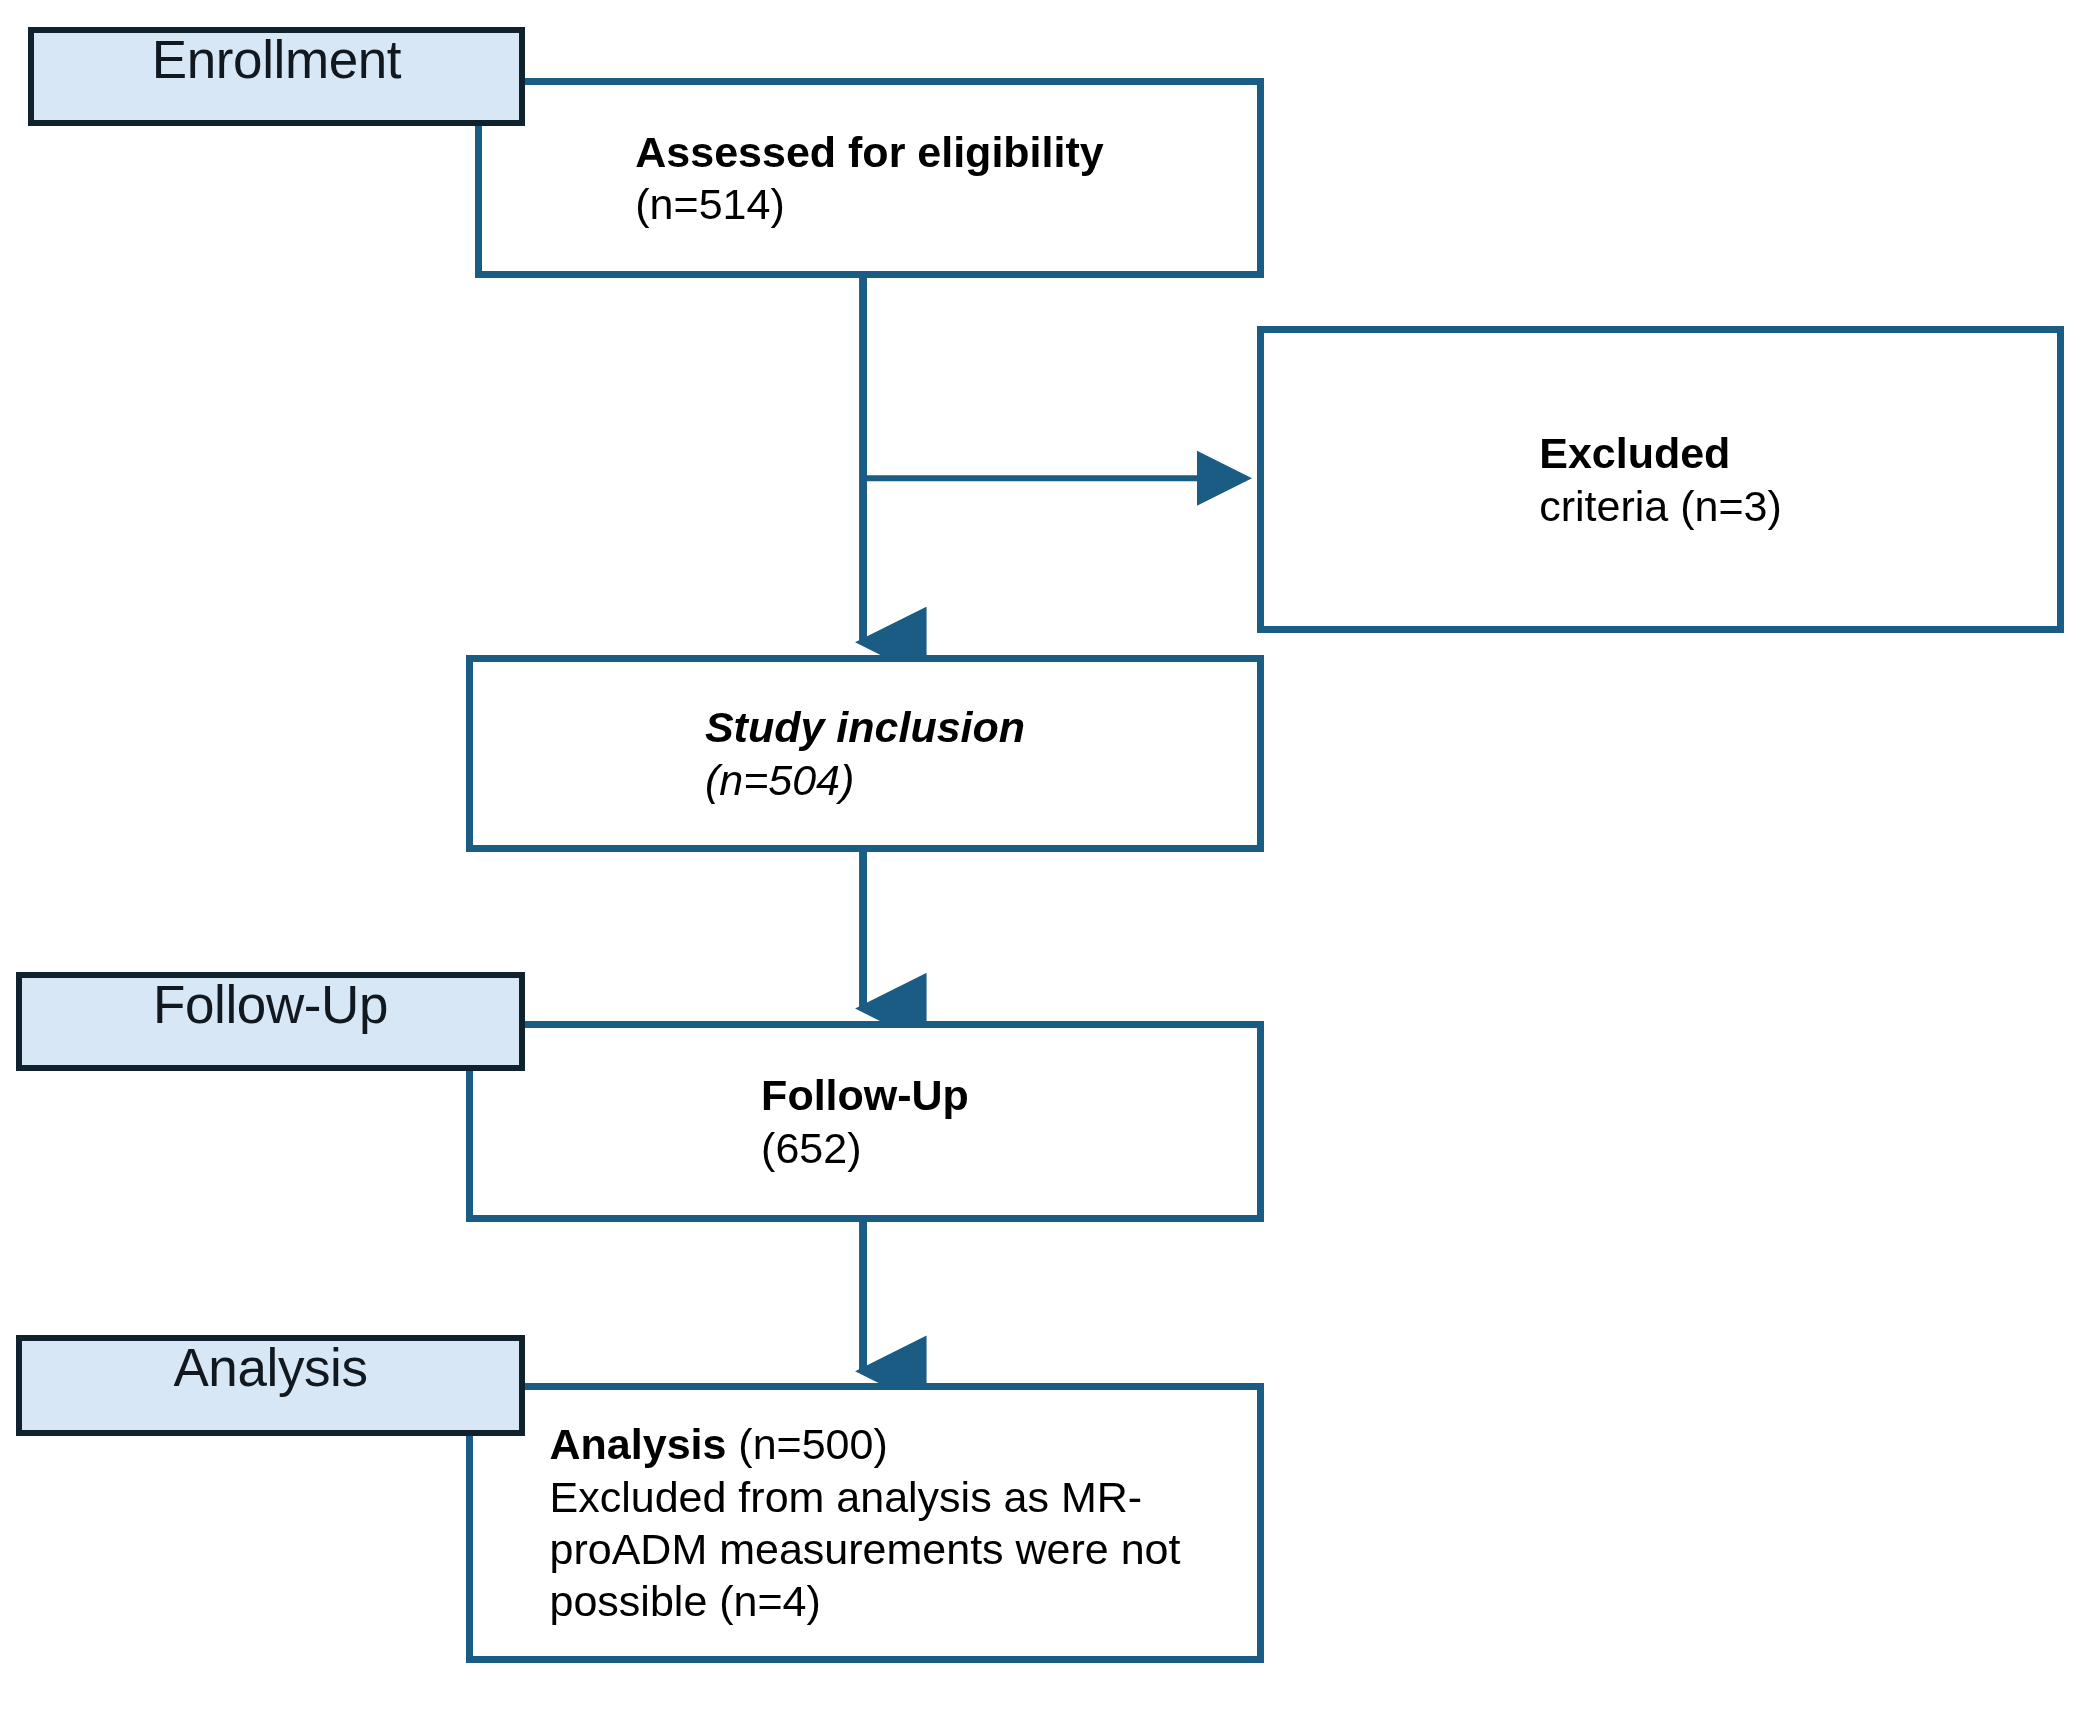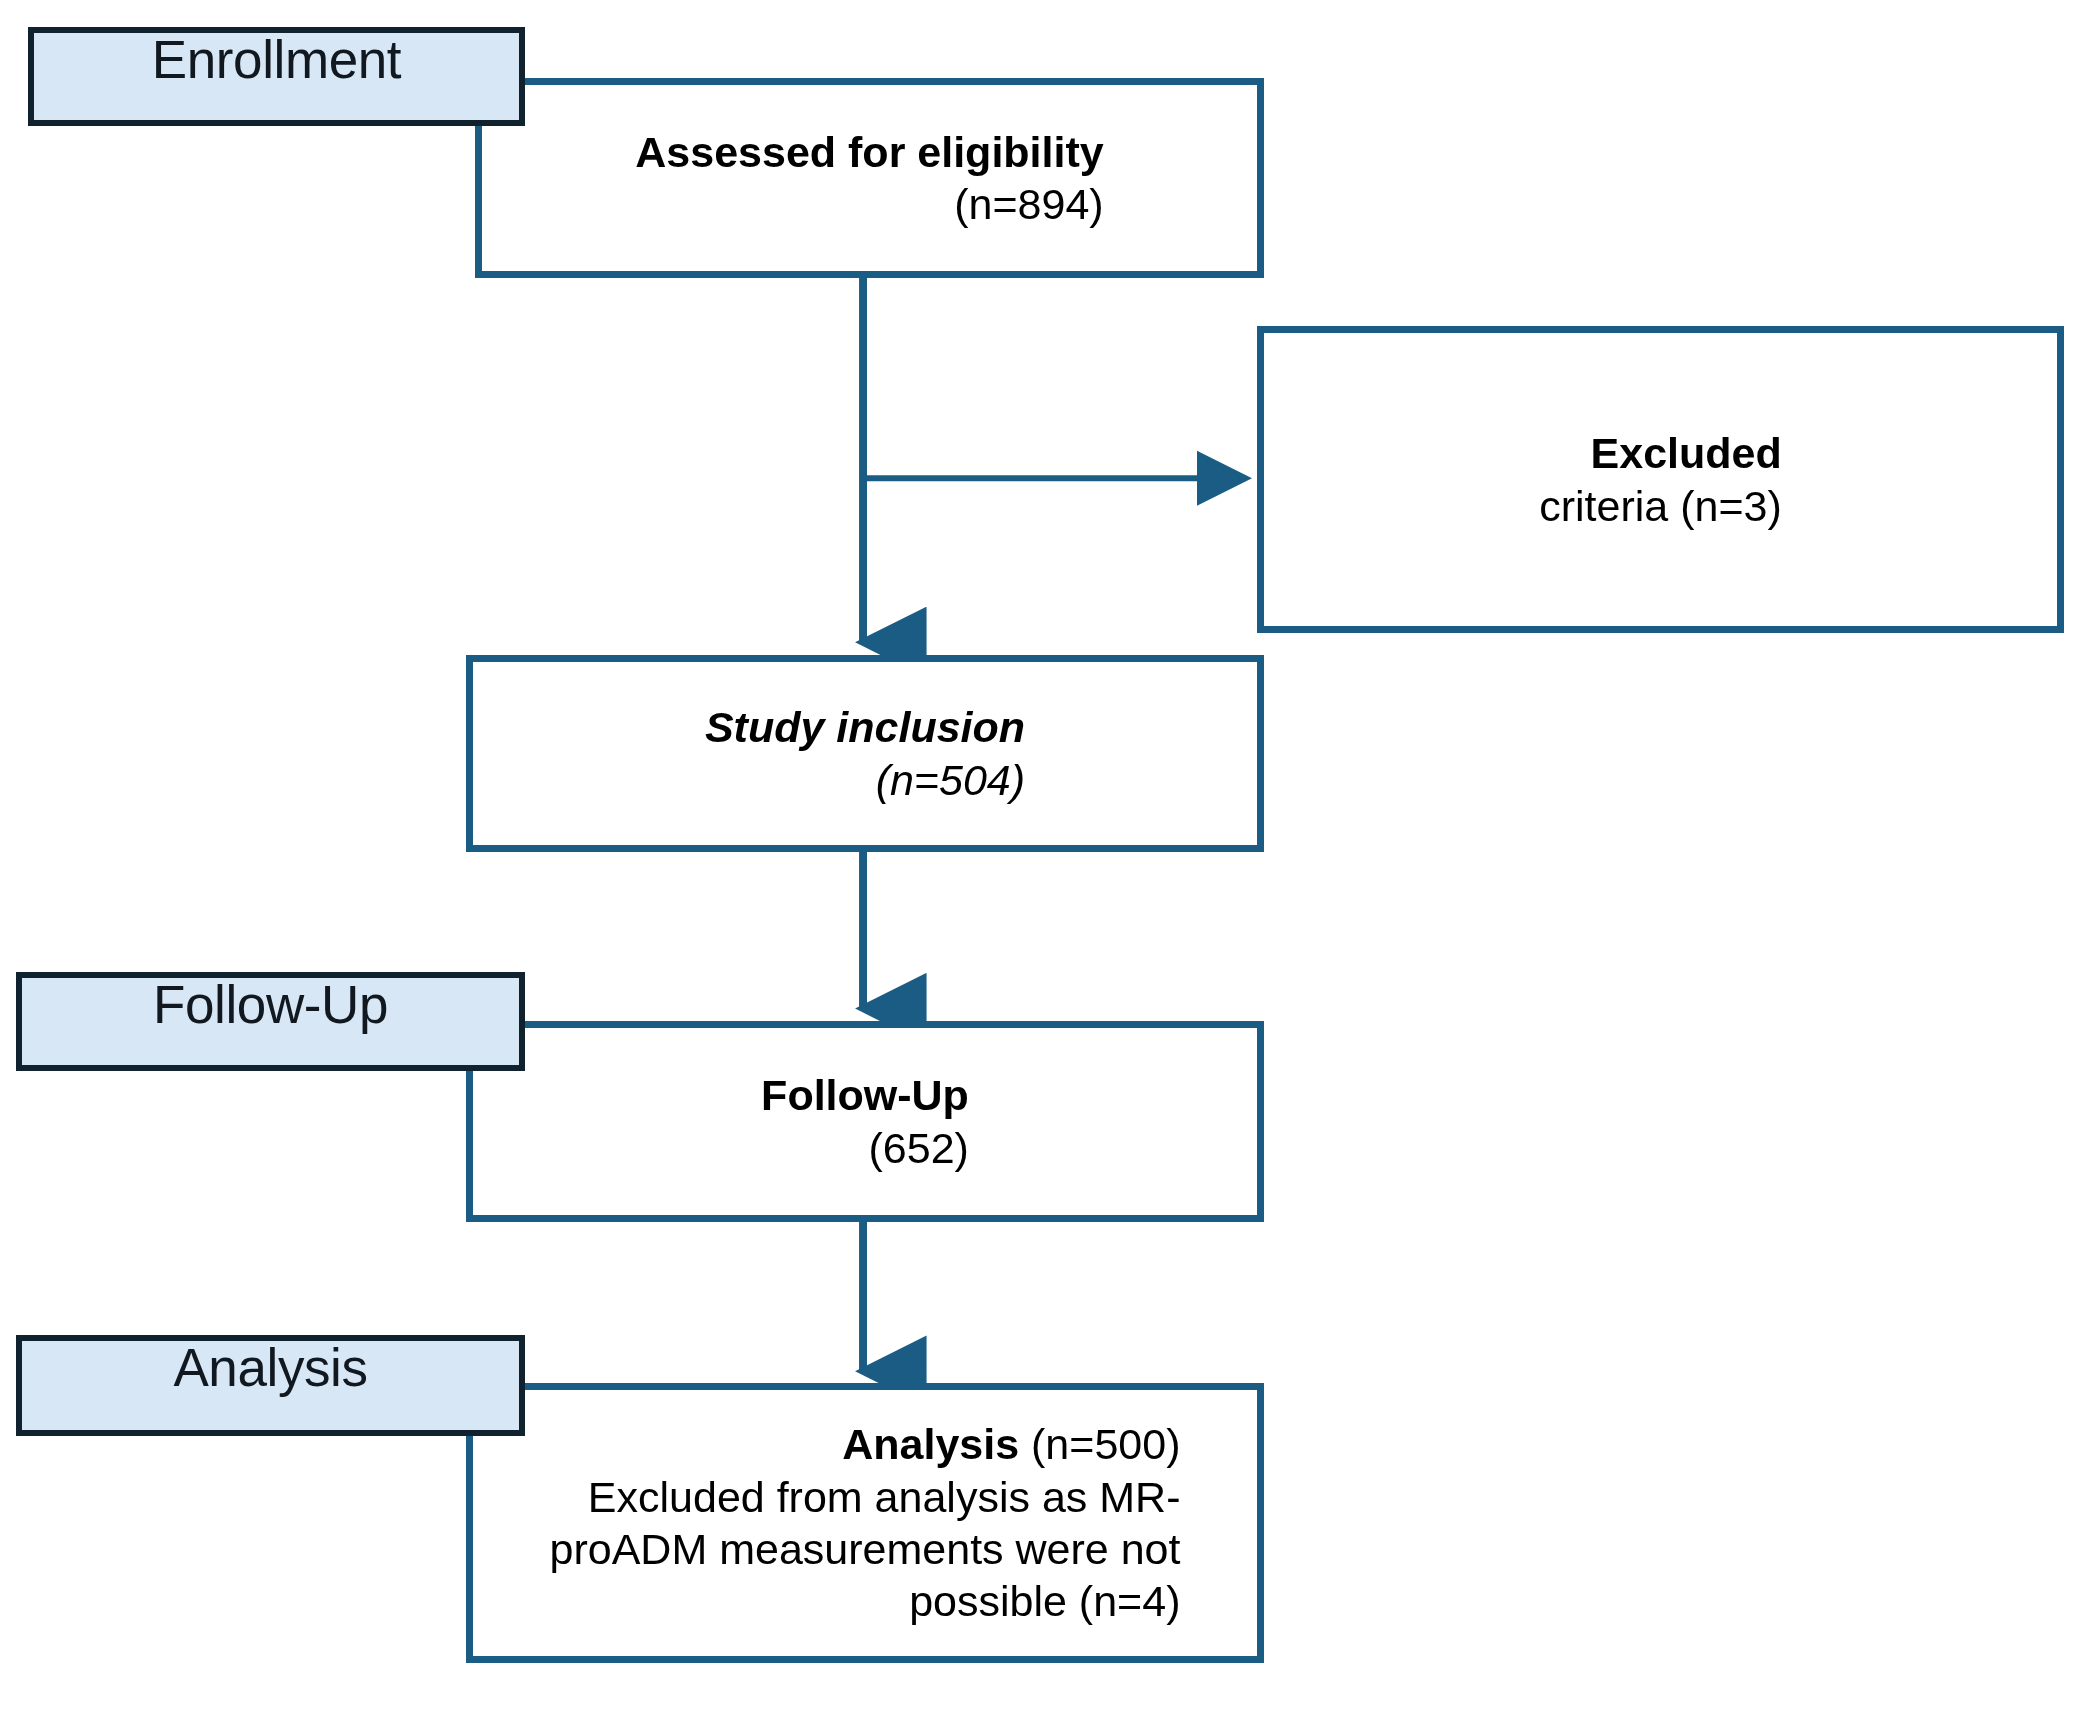--- a/index.html
+++ b/index.html
@@ -52,7 +52,7 @@
     z-index: 2;
   }
   .node .inner {
-    text-align: right;
+    text-align: left;
     padding: 0 23px;
     color: #000000;
     font-size: 43px;

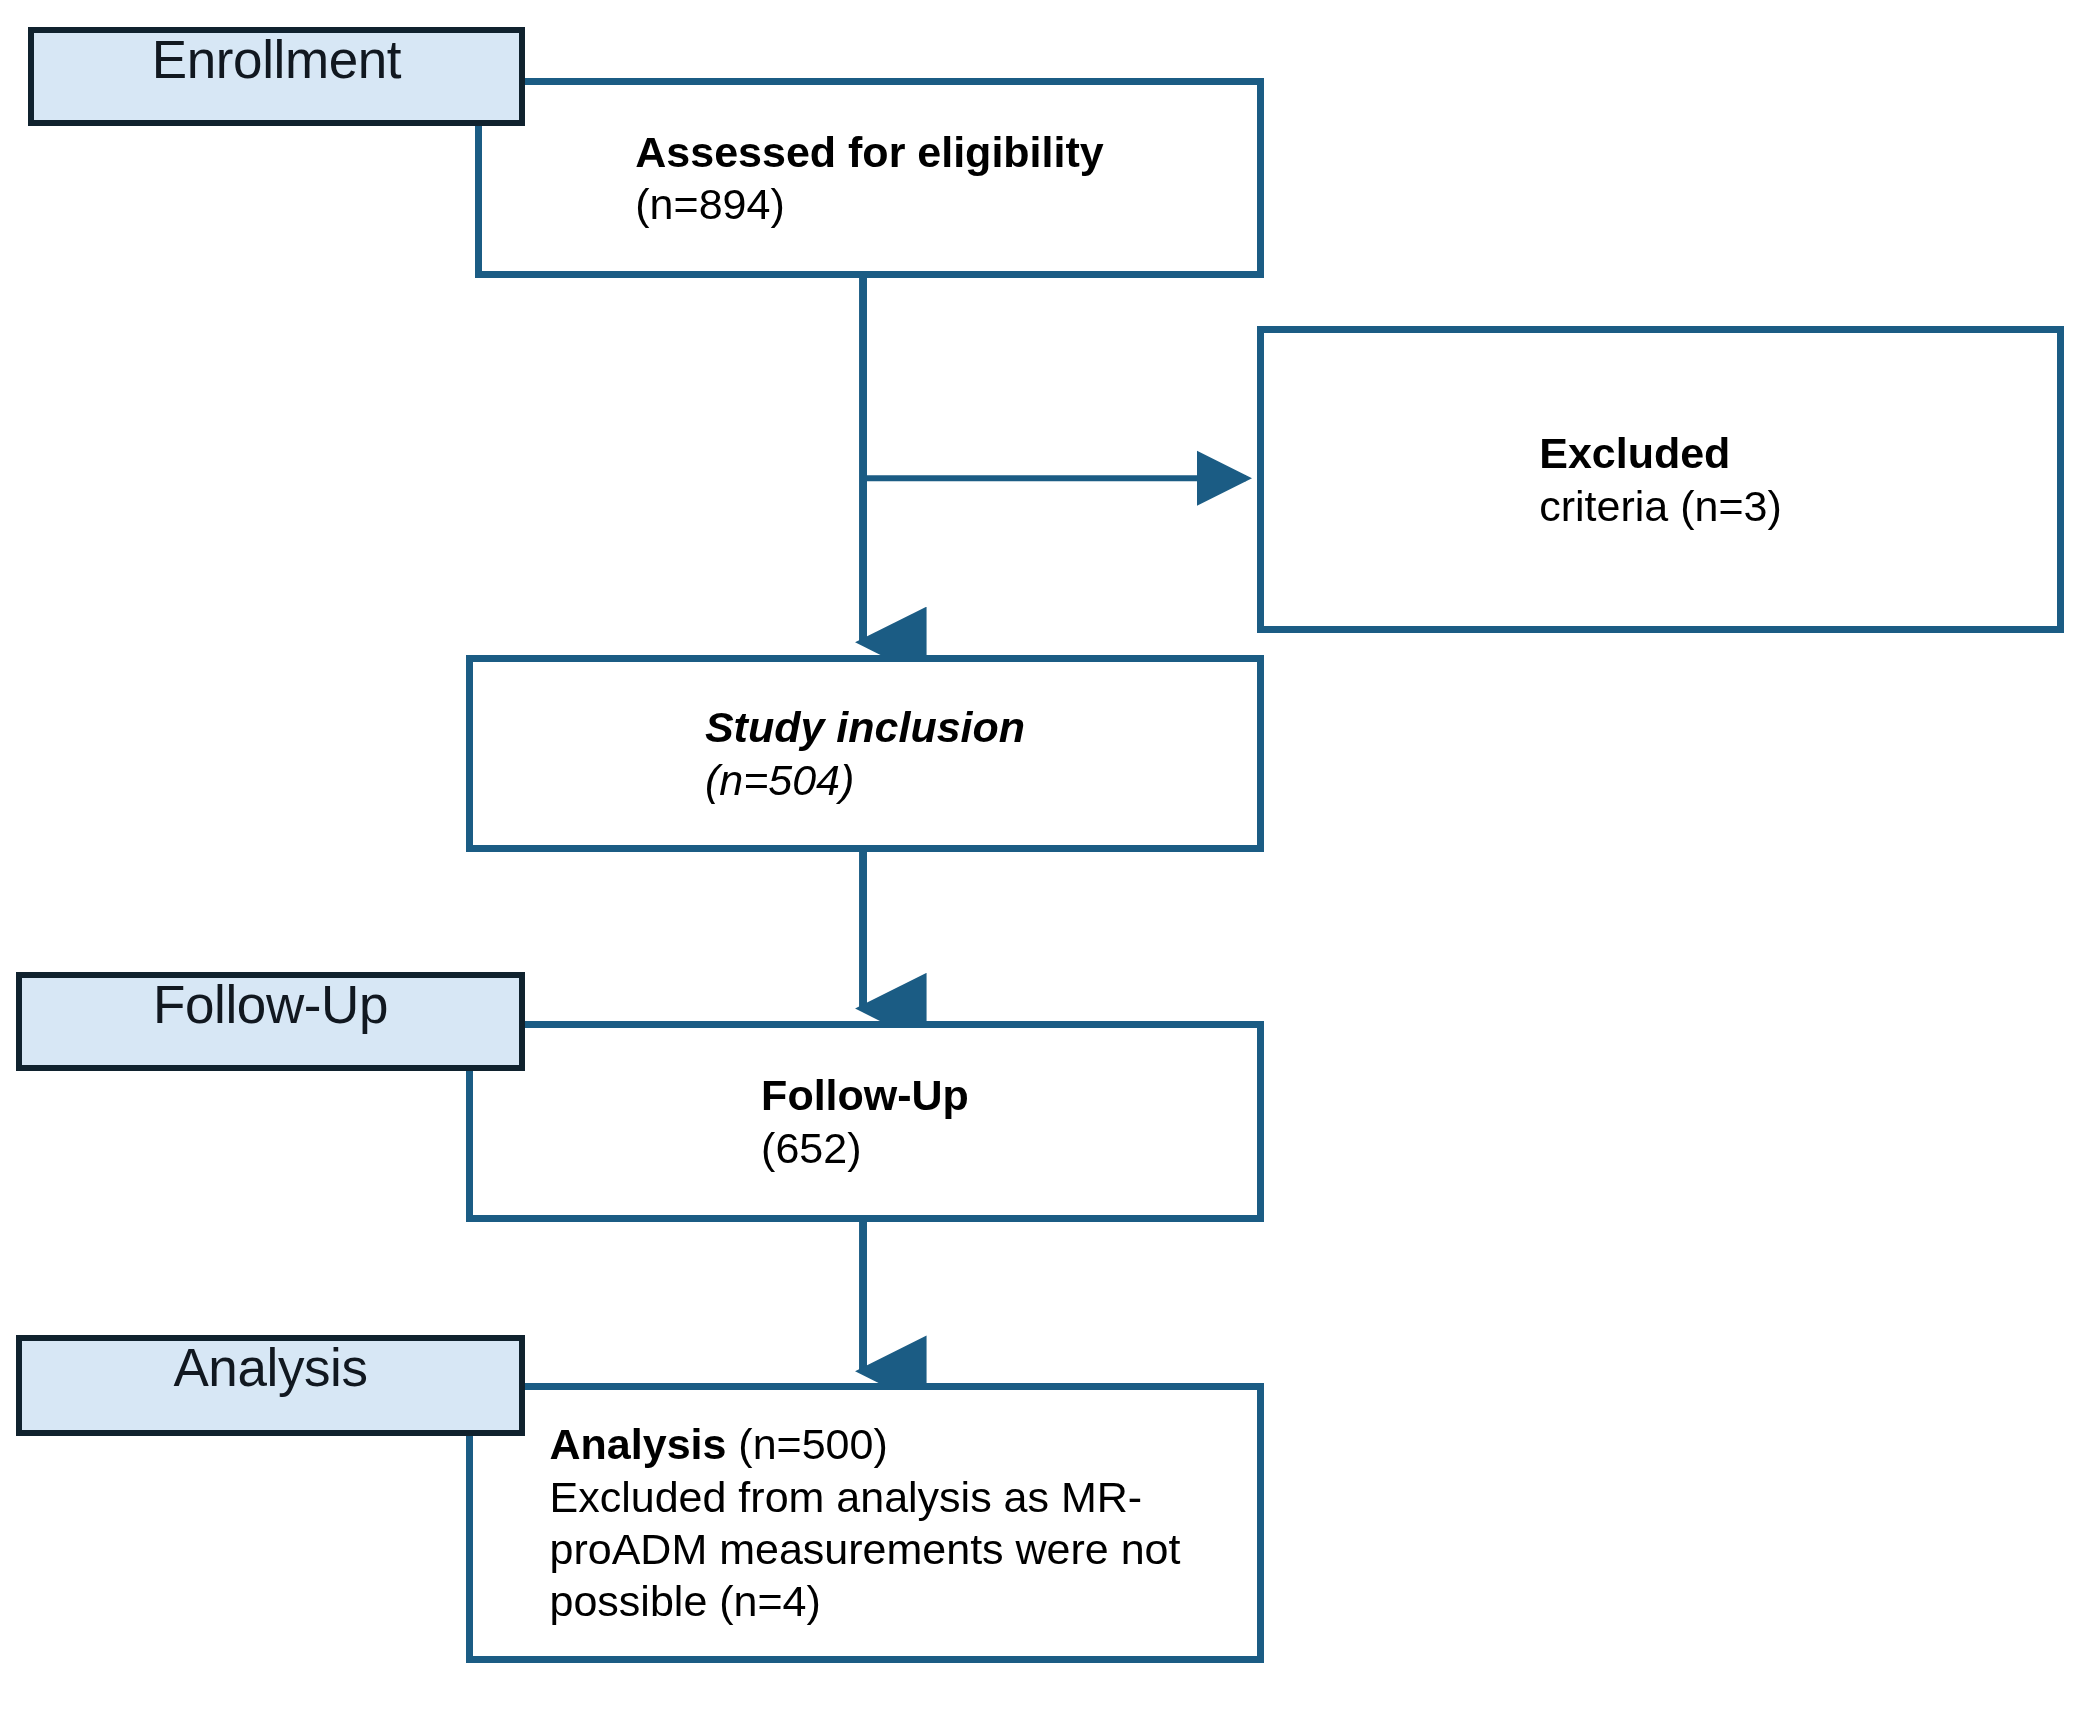--- a/index.html
+++ b/index.html
@@ -89,7 +89,7 @@
   <div class="node" style="left:475px; top:78px; width:789px; height:200px;">
     <div class="inner">
       <span class="line b">Assessed for eligibility</span>
-      <span class="line r">(n=894)</span>
+      <span class="line r">(n=514)</span>
     </div>
   </div>
 

